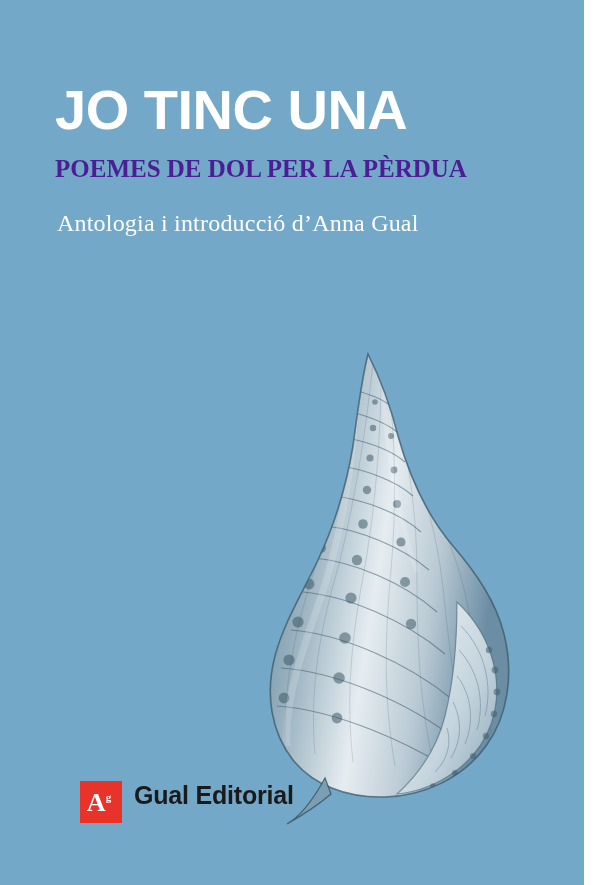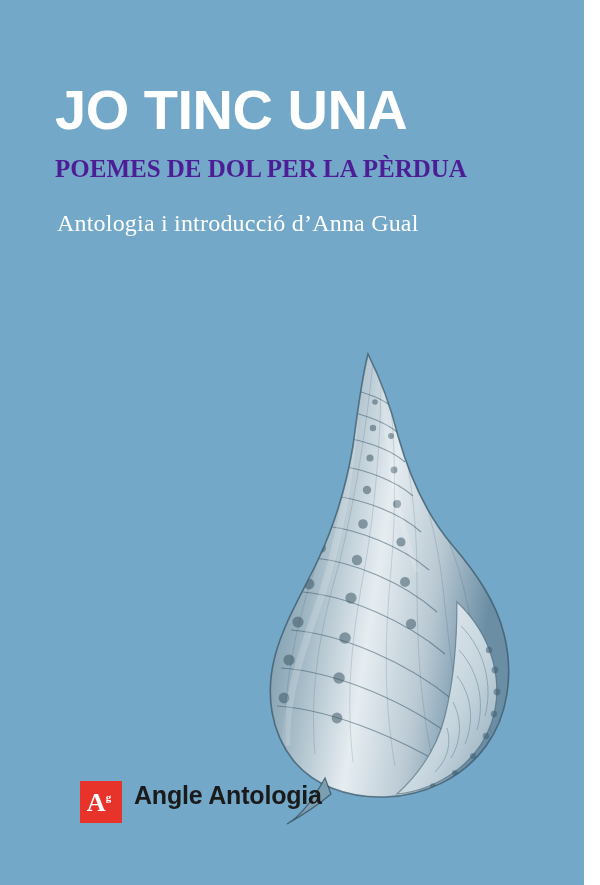--- a/index.html
+++ b/index.html
@@ -290,7 +290,7 @@
     <div class="logo-mark" style="background: rgb(232, 51, 42);">
       <span class="glyph"><span>A</span><sup>g</sup></span>
     </div>
-    <div class="publisher-name">Angle Antologia</div>
+    <div class="publisher-name">Gual Editorial</div>
   </div>
 
 </div>

